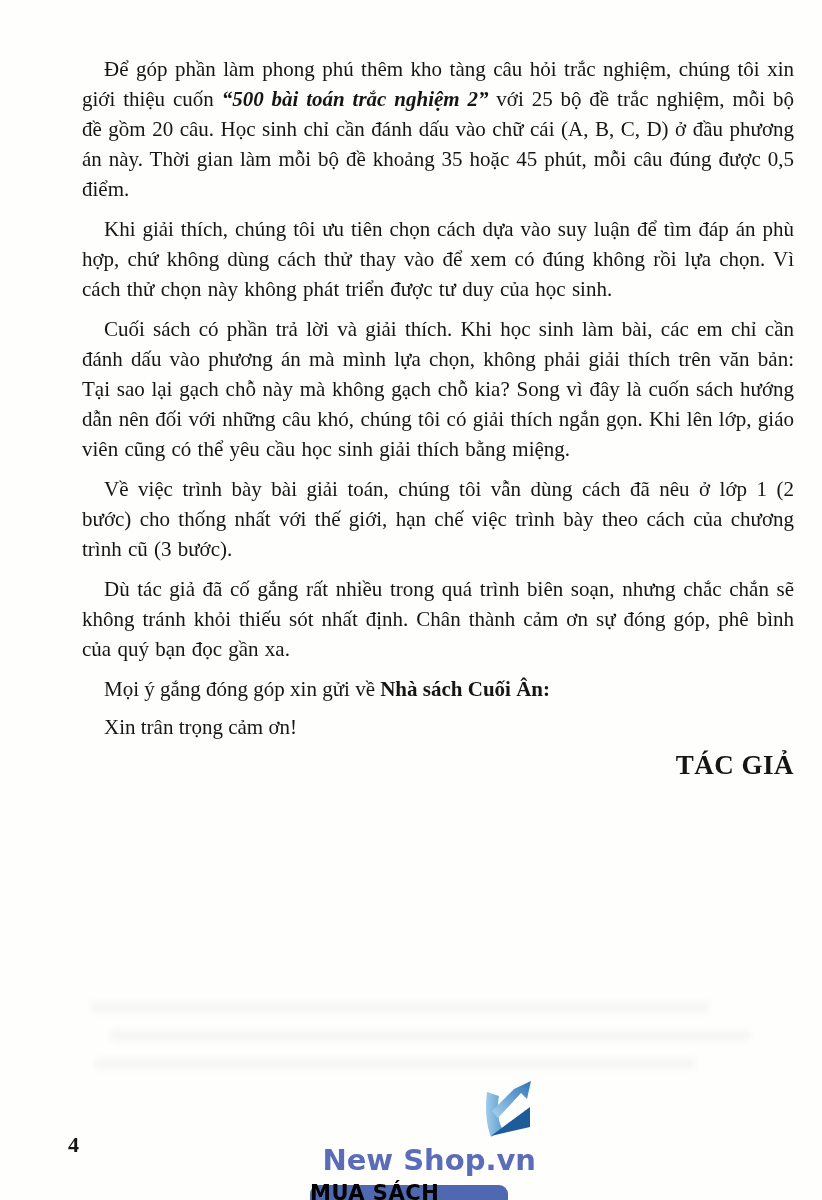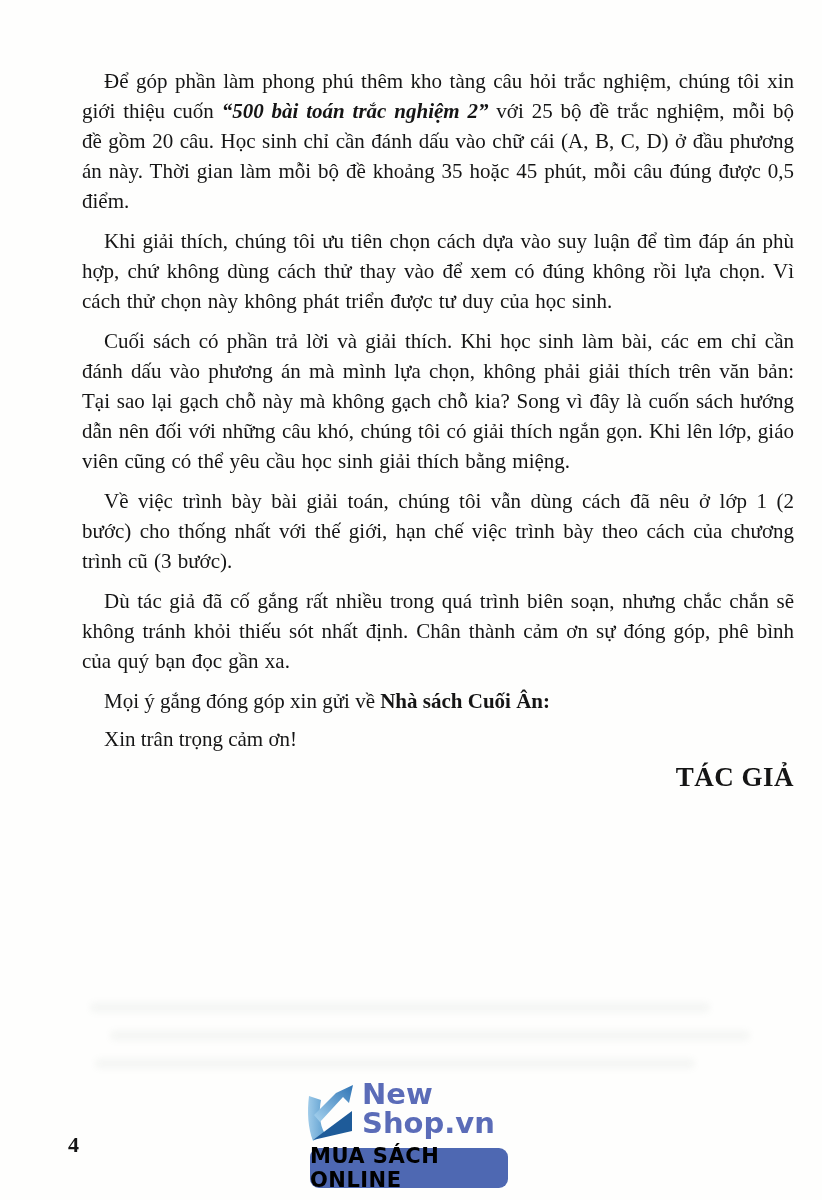--- a/index.html
+++ b/index.html
@@ -17,7 +17,7 @@
   }
   .content {
     position: absolute;
-    left: 82px; top: 66px;
+    left: 82px; top: 54px;
     width: 712px;
   }
   p.body {

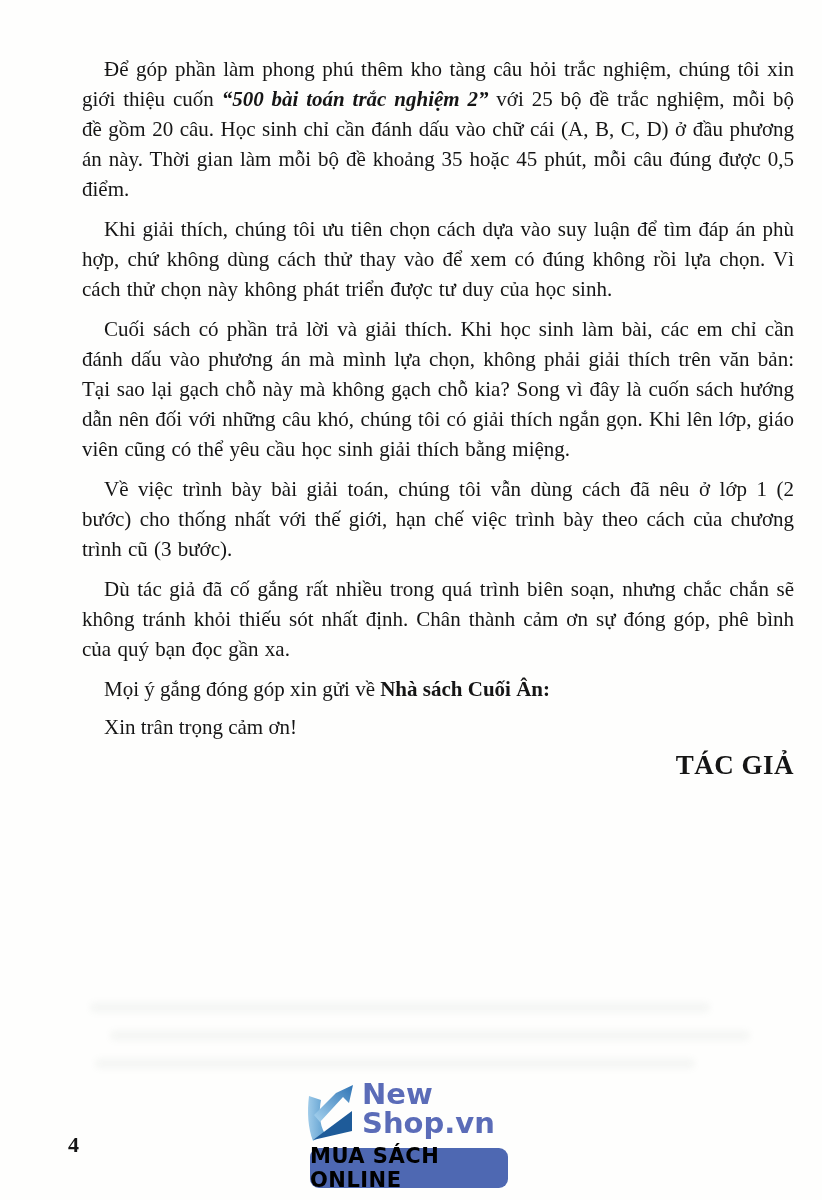--- a/index.html
+++ b/index.html
@@ -74,6 +74,7 @@
     display: flex;
     align-items: flex-end;
     gap: 4px;
+    flex-direction: column;
   }
   .brand-text {
     font-family: "DejaVu Sans", sans-serif;

